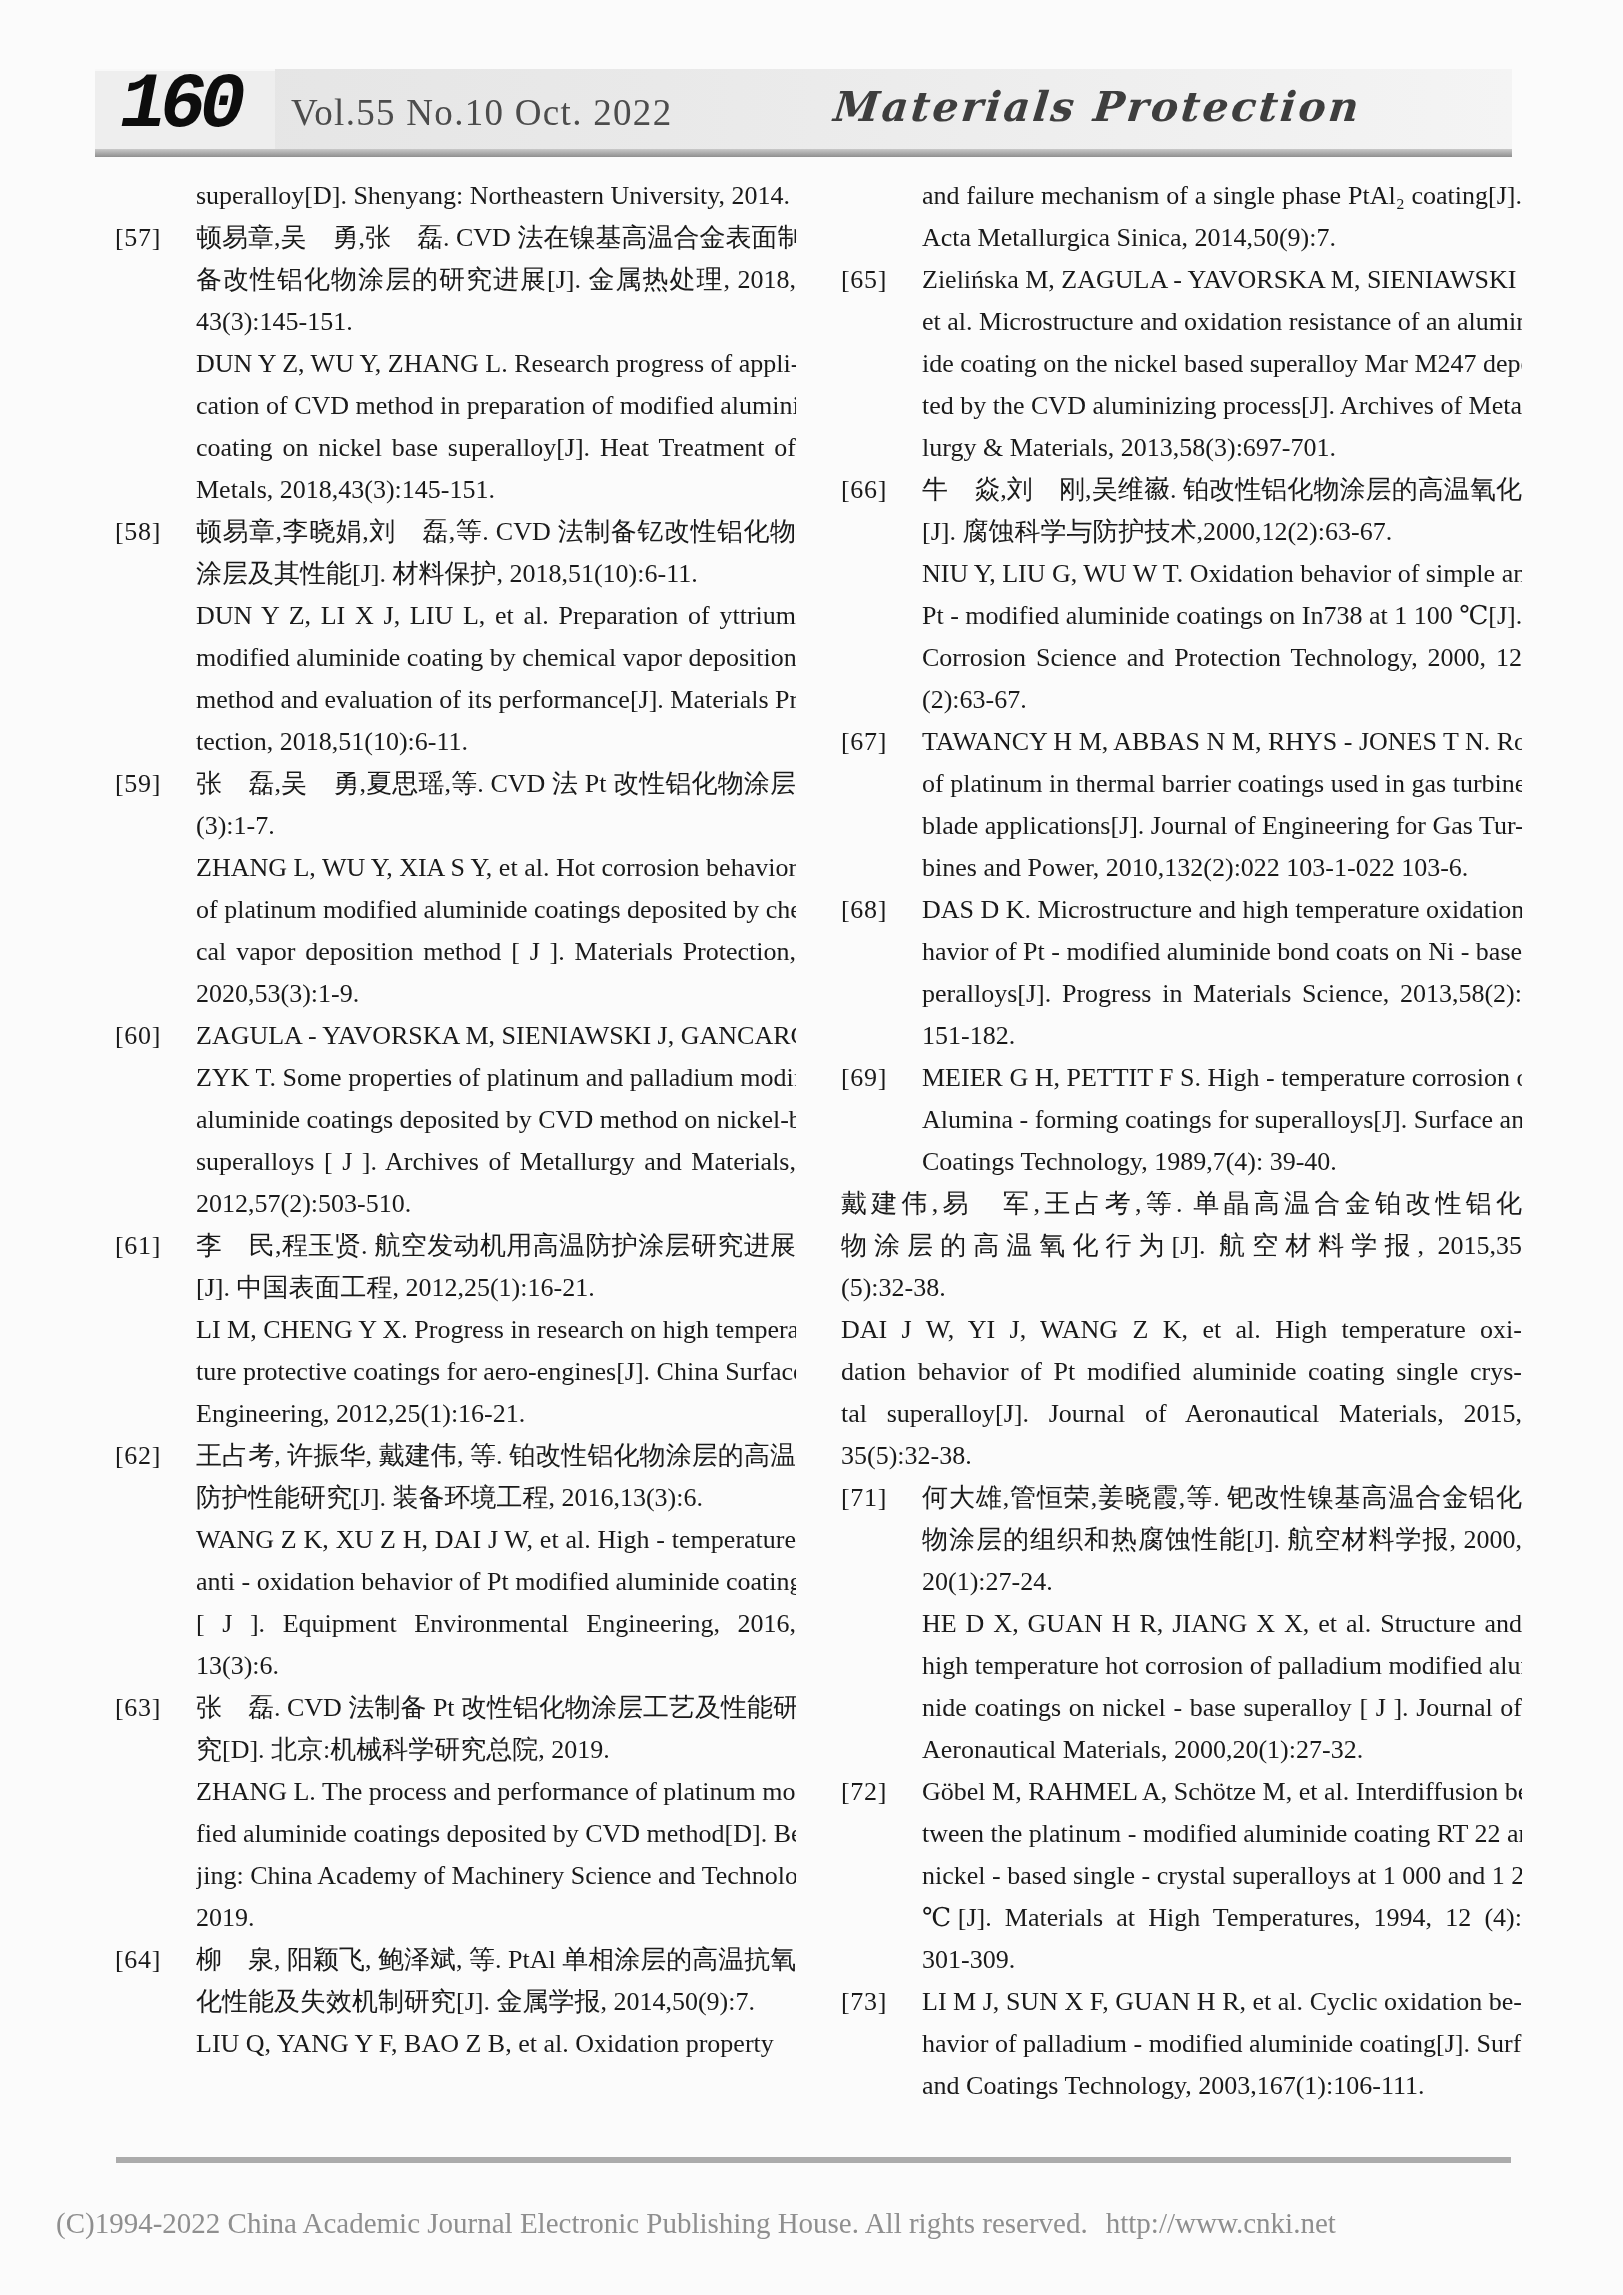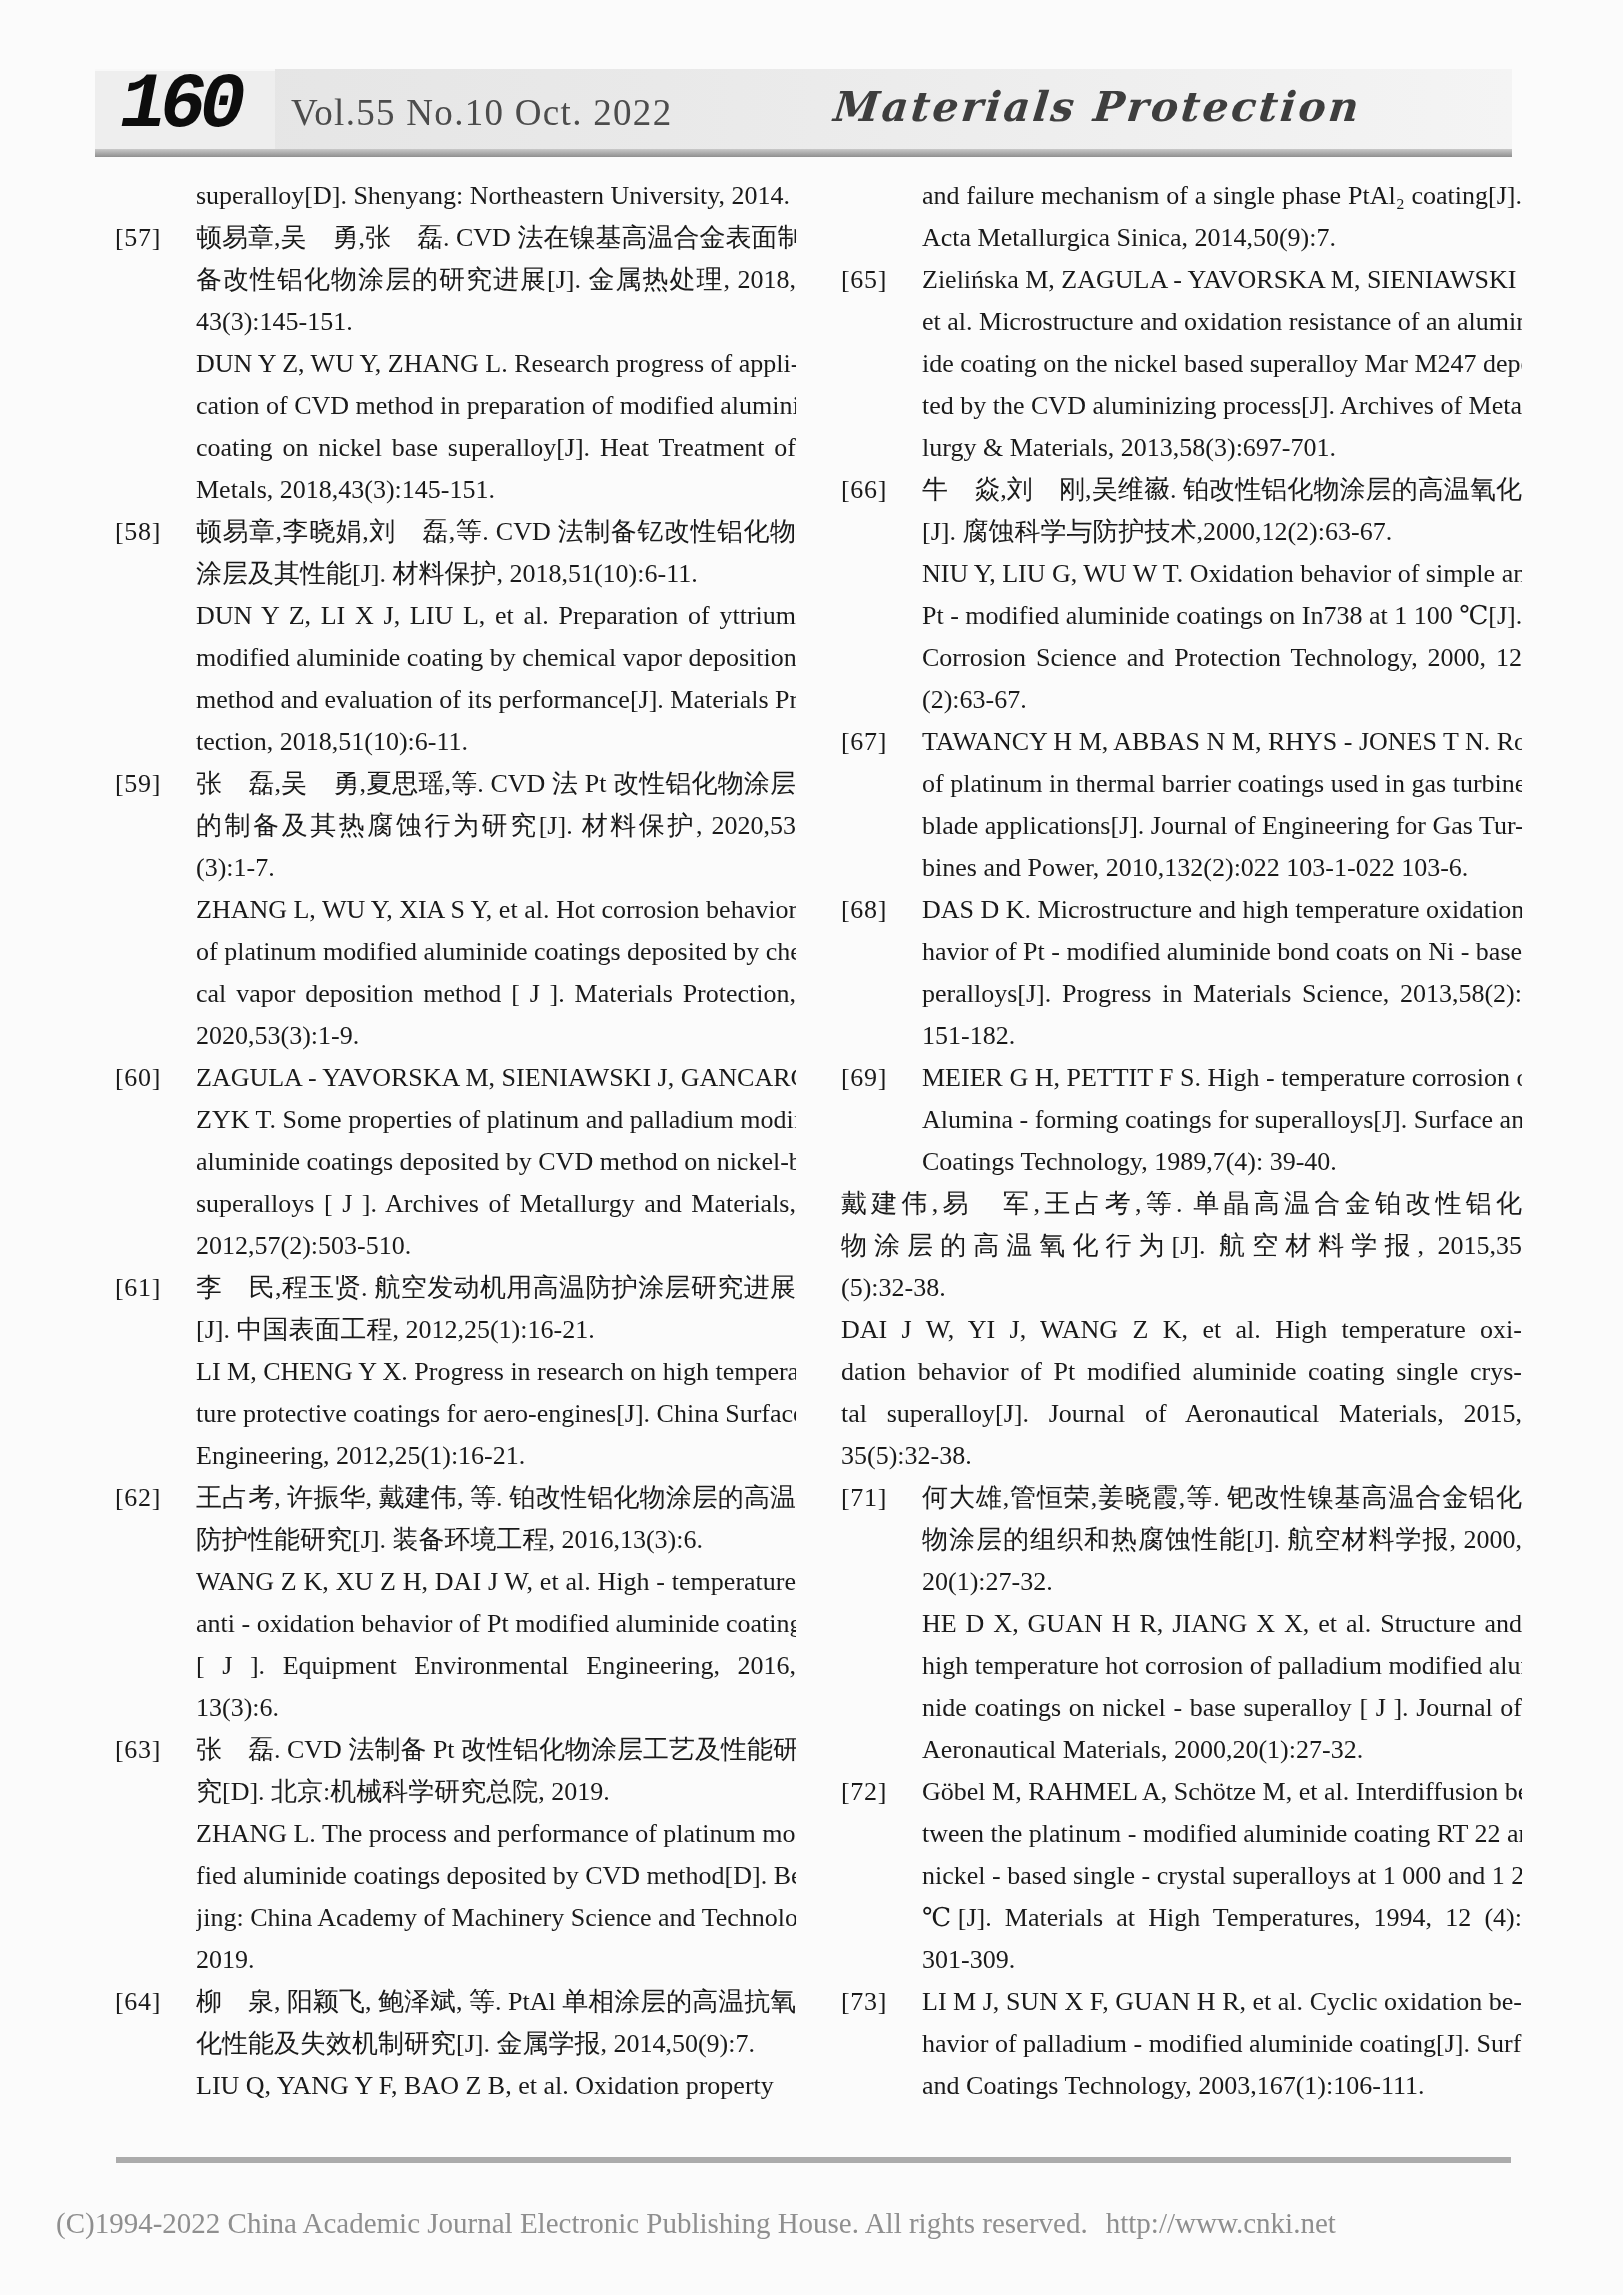--- a/index.html
+++ b/index.html
@@ -161,7 +161,6 @@
         <div class="ref-num">[59]</div>
         <div class="ref-body">
           <div class="line">张　磊,吴　勇,夏思瑶,等. CVD 法 Pt 改性铝化物涂层</div>
-          <div class="line">的制备及其热腐蚀行为研究[J]. 材料保护, 2020,53</div>
           <div class="line last">(3):1-7.</div>
           <div class="line">ZHANG L, WU Y, XIA S Y, et al. Hot corrosion behavior</div>
           <div class="line">of platinum modified aluminide coatings deposited by chemi-</div>

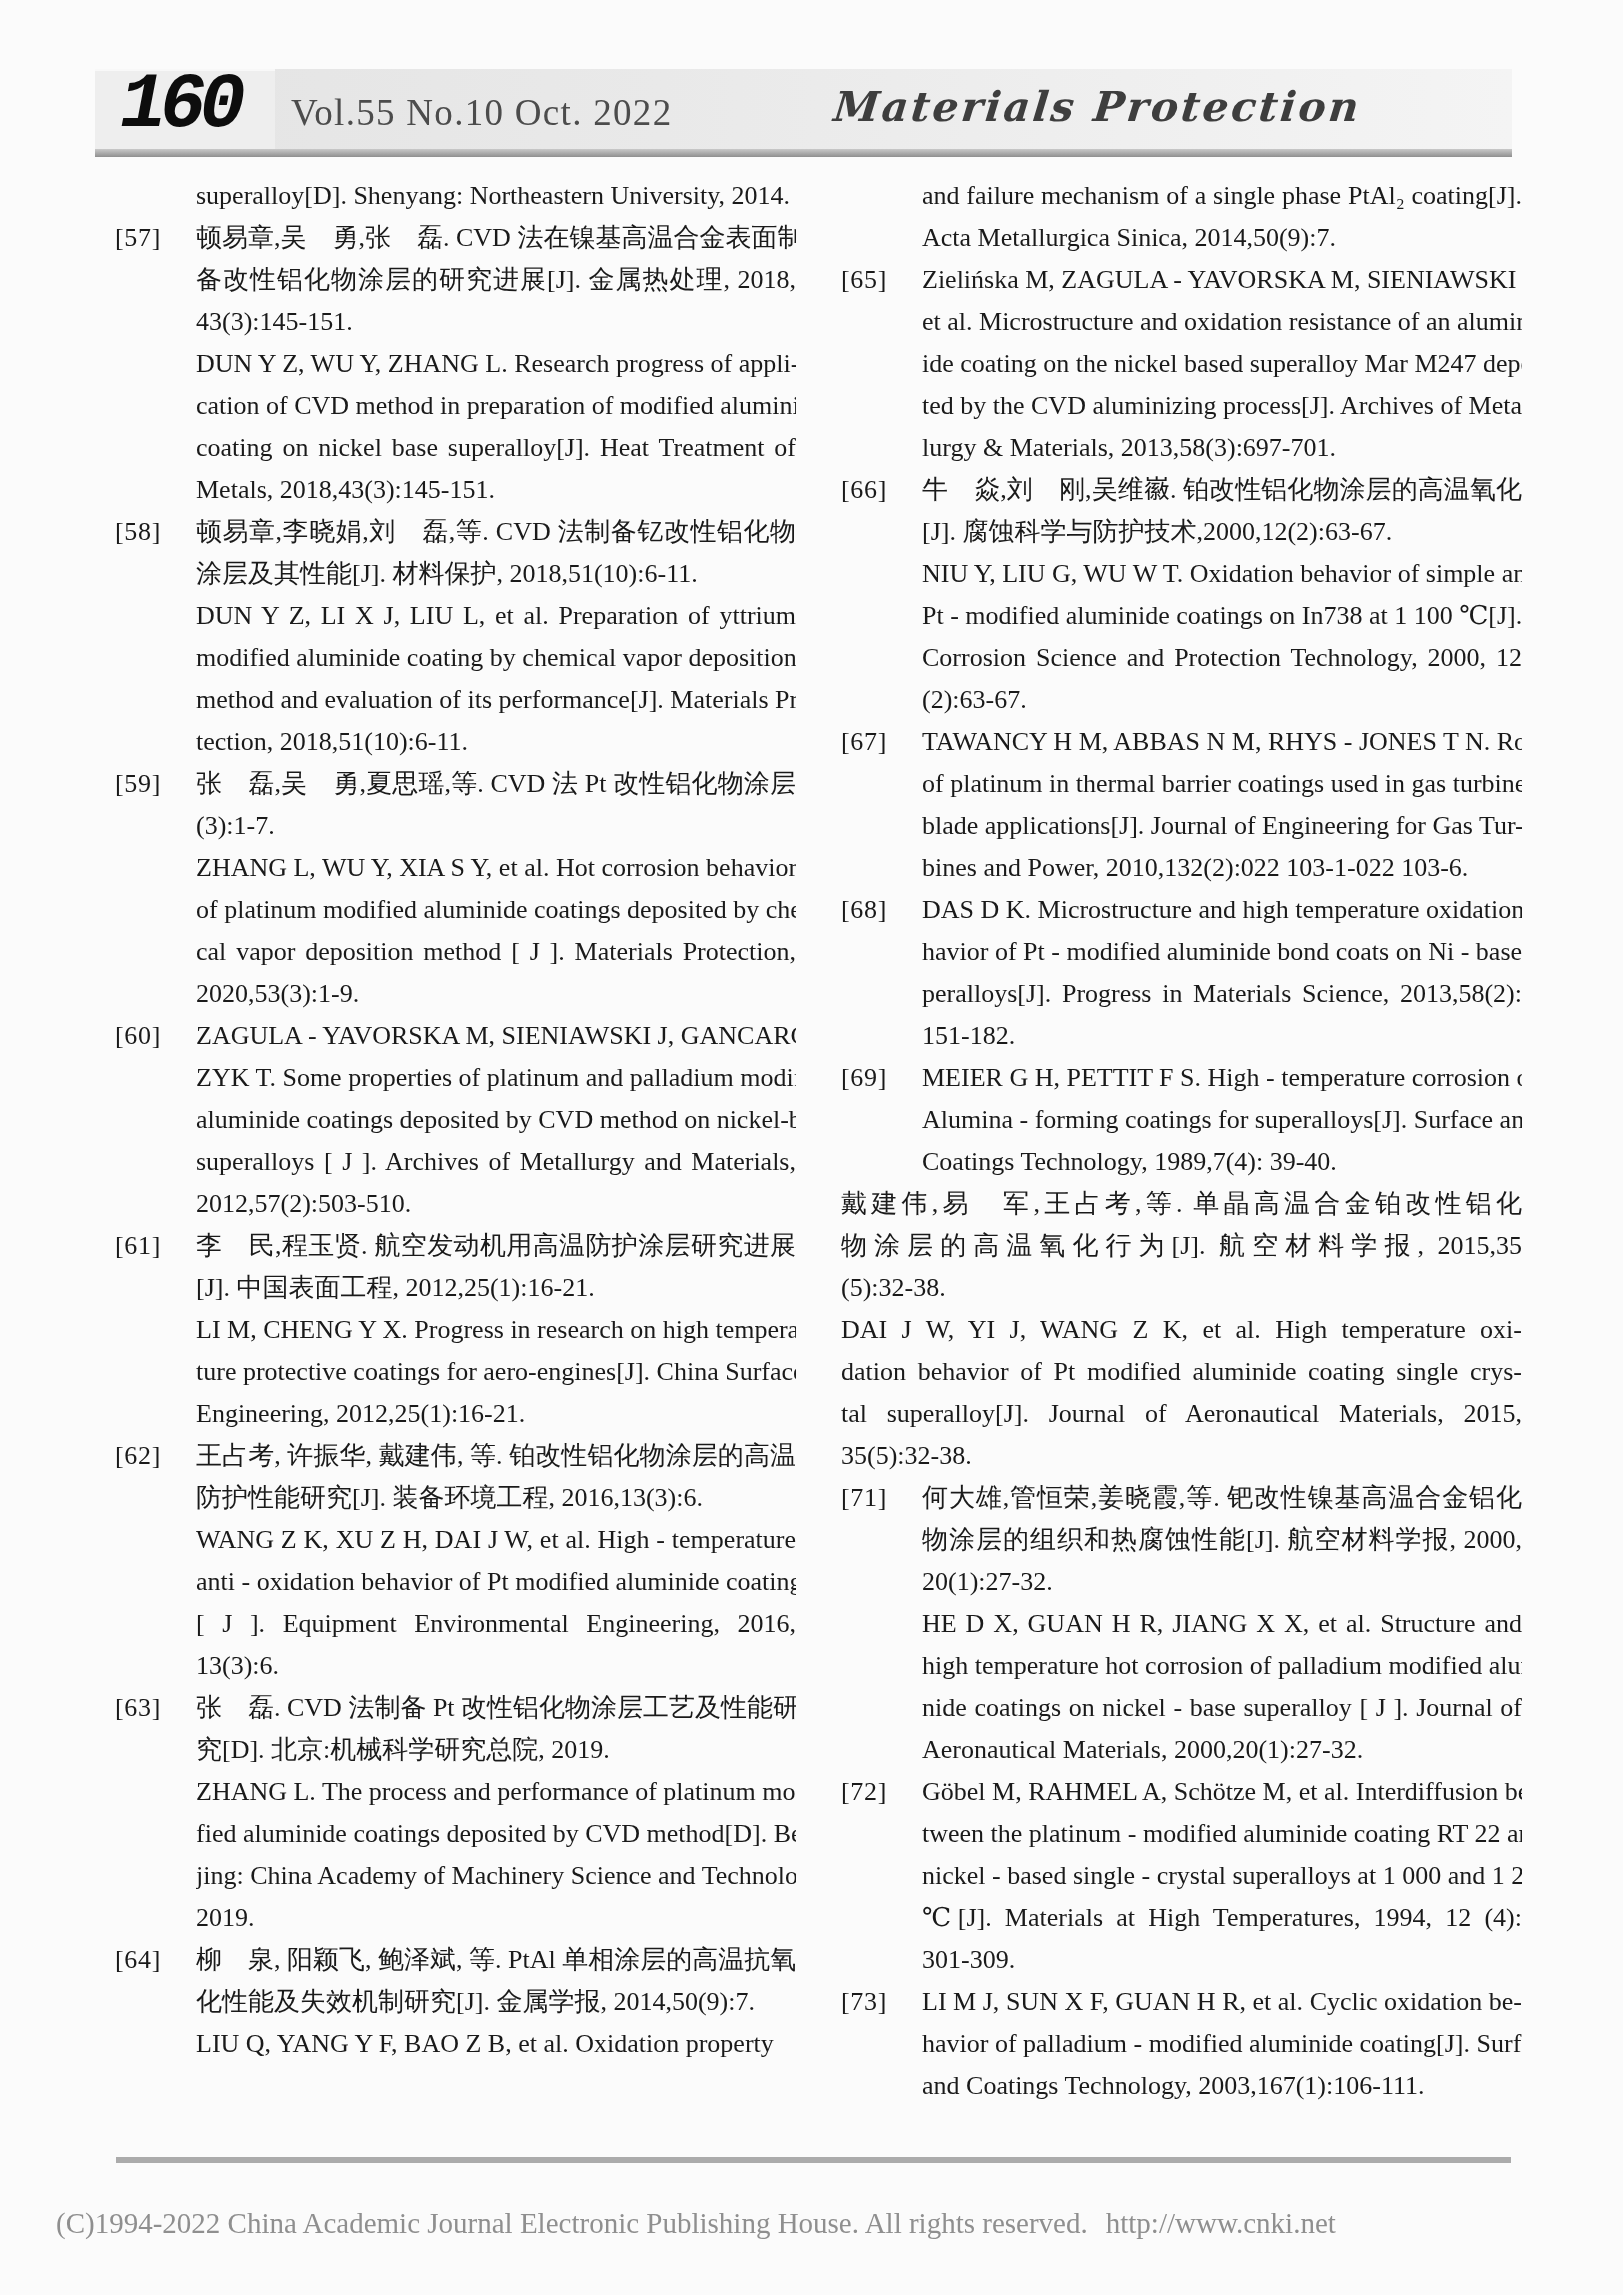--- a/index.html
+++ b/index.html
@@ -290,7 +290,7 @@
         <div class="ref-body">
           <div class="line">何大雄,管恒荣,姜晓霞,等. 钯改性镍基高温合金铝化</div>
           <div class="line">物涂层的组织和热腐蚀性能[J]. 航空材料学报, 2000,</div>
-          <div class="line last">20(1):27-32.</div>
+          <div class="line last">20(1):27-24.</div>
           <div class="line">HE D X, GUAN H R, JIANG X X, et al. Structure and</div>
           <div class="line">high temperature hot corrosion of palladium modified alumi-</div>
           <div class="line">nide coatings on nickel - base superalloy [ J ]. Journal of</div>

